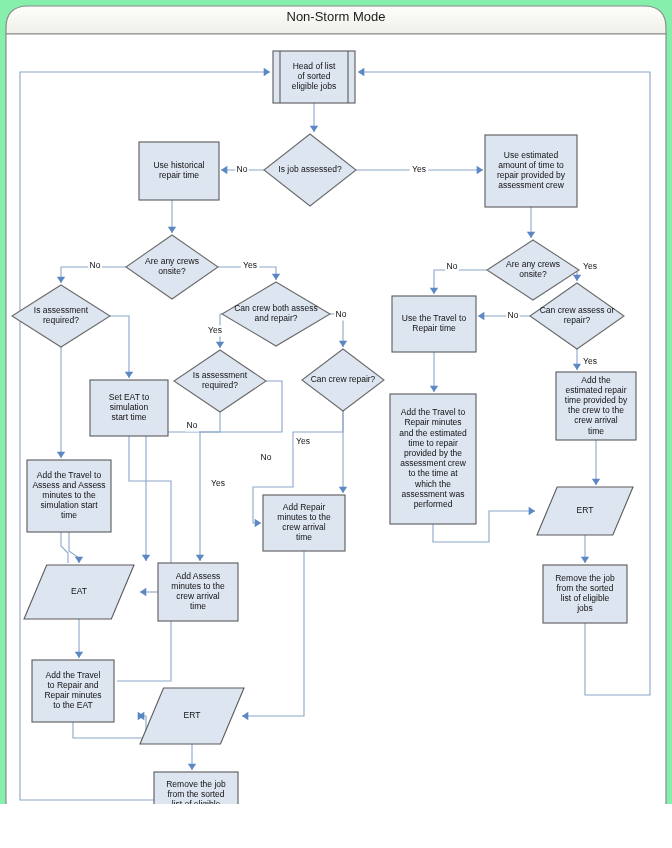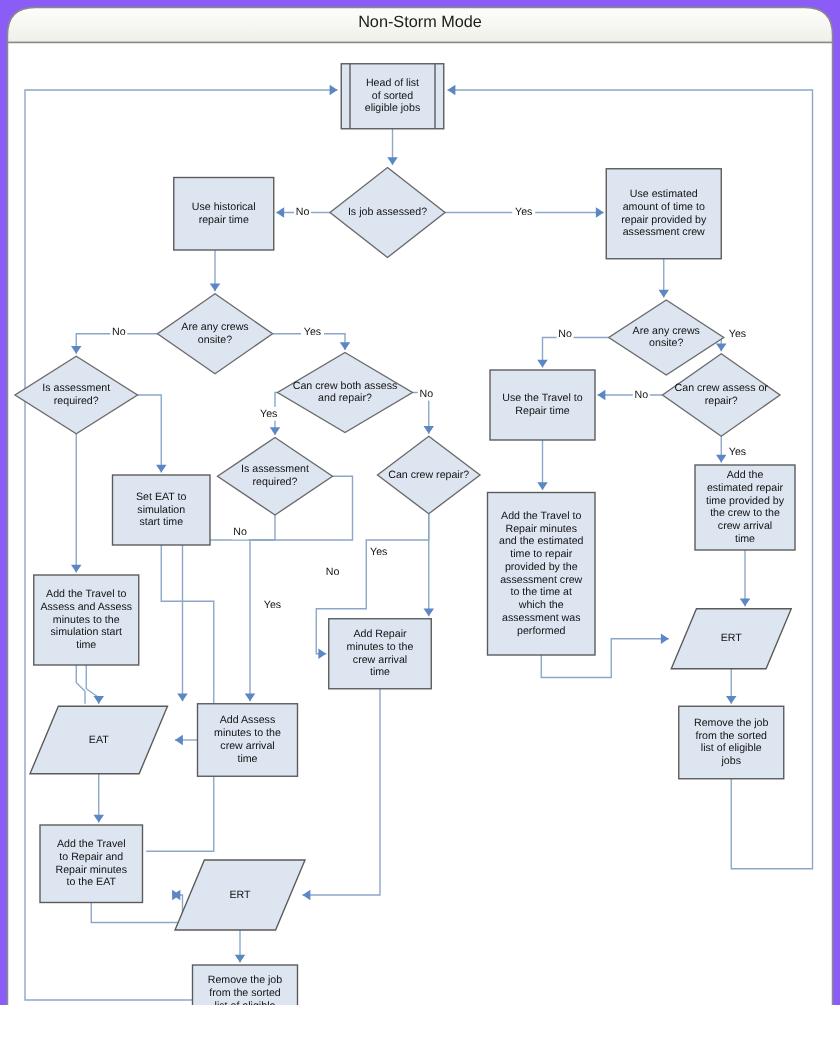--- a/index.html
+++ b/index.html
@@ -4,7 +4,7 @@
 <style>
   html,body{margin:0;padding:0;background:#ffffff;}
   body{font-family:"Liberation Sans",sans-serif;}
-  #frame{position:relative;width:672px;height:804px;overflow:hidden;background:#8b5cf6;text-align:center;}
+  #frame{position:relative;width:672px;height:804px;overflow:hidden;background:#86efac;text-align:center;}
   svg{display:block;}
   .node-text{font-family:"Liberation Sans",sans-serif;font-size:8.5px;fill:#111111;text-anchor:middle;dominant-baseline:middle;}
   .edge-label{font-family:"Liberation Sans",sans-serif;font-size:8.5px;fill:#111111;text-anchor:middle;dominant-baseline:middle;}

